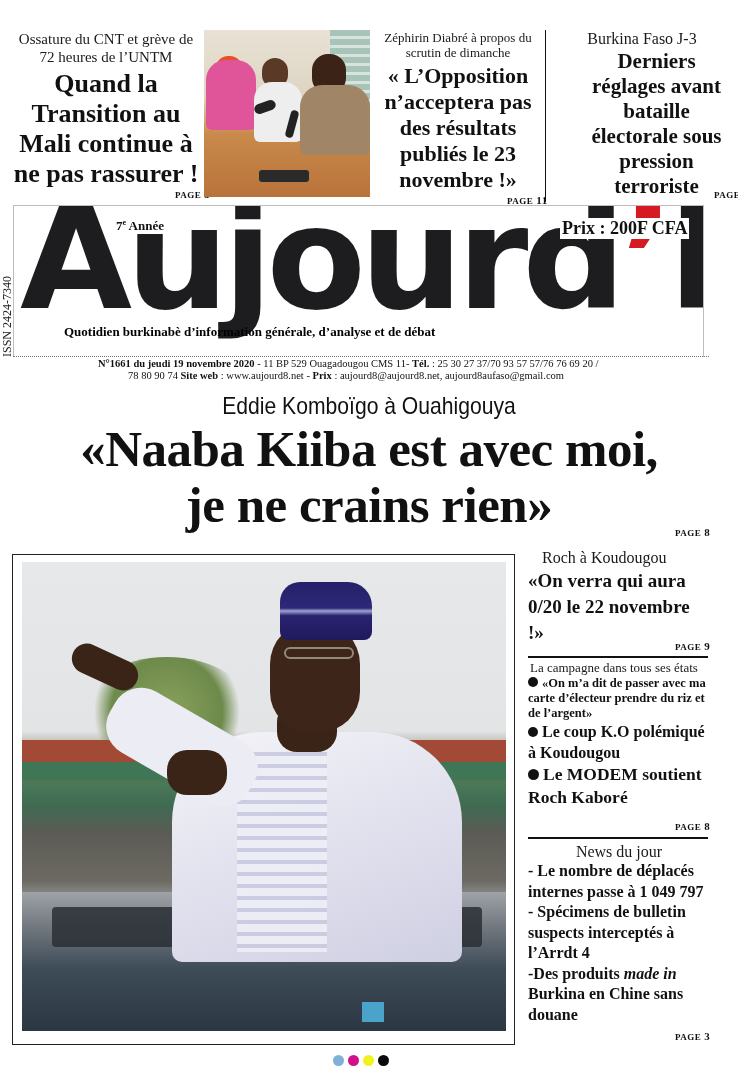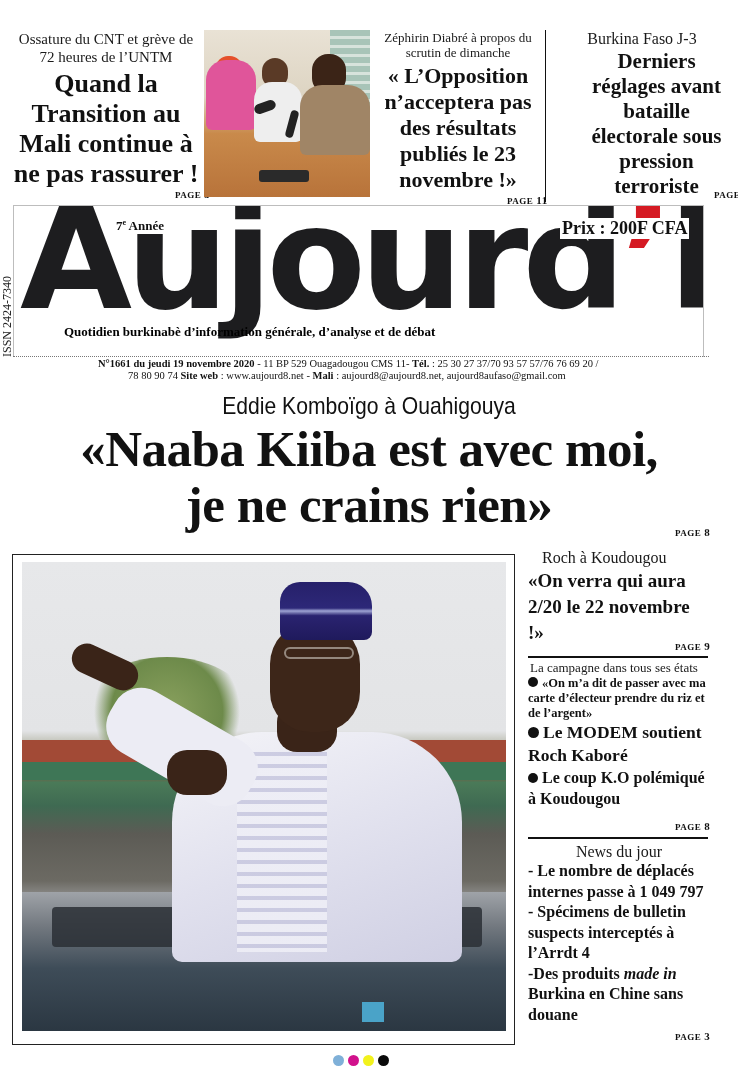--- a/index.html
+++ b/index.html
@@ -164,7 +164,7 @@
 
 <div class="abs" id="infoline">
   <span style="padding-left:38px"></span><b>N°1661 du jeudi 19 novembre  2020</b><span> - 11 BP 529 Ouagadougou CMS 11-  </span><b>Tél.</b><span> : 25 30 27 37/70 93 57 57/76 76 69 20 /</span>
-  <span class="l2"><span>78 80 90 74  </span><b>Site web</b><span> : www.aujourd8.net - </span><b>Mali</b><span> : aujourd8@aujourd8.net, aujourd8aufaso@gmail.com</span></span>
+  <span class="l2"><span>78 80 90 74  </span><b>Site web</b><span> : www.aujourd8.net - </span><b>Prix</b><span> : aujourd8@aujourd8.net, aujourd8aufaso@gmail.com</span></span>
 </div>
 
 <div class="abs center" id="main-kicker">Eddie Komboïgo à Ouahigouya</div>

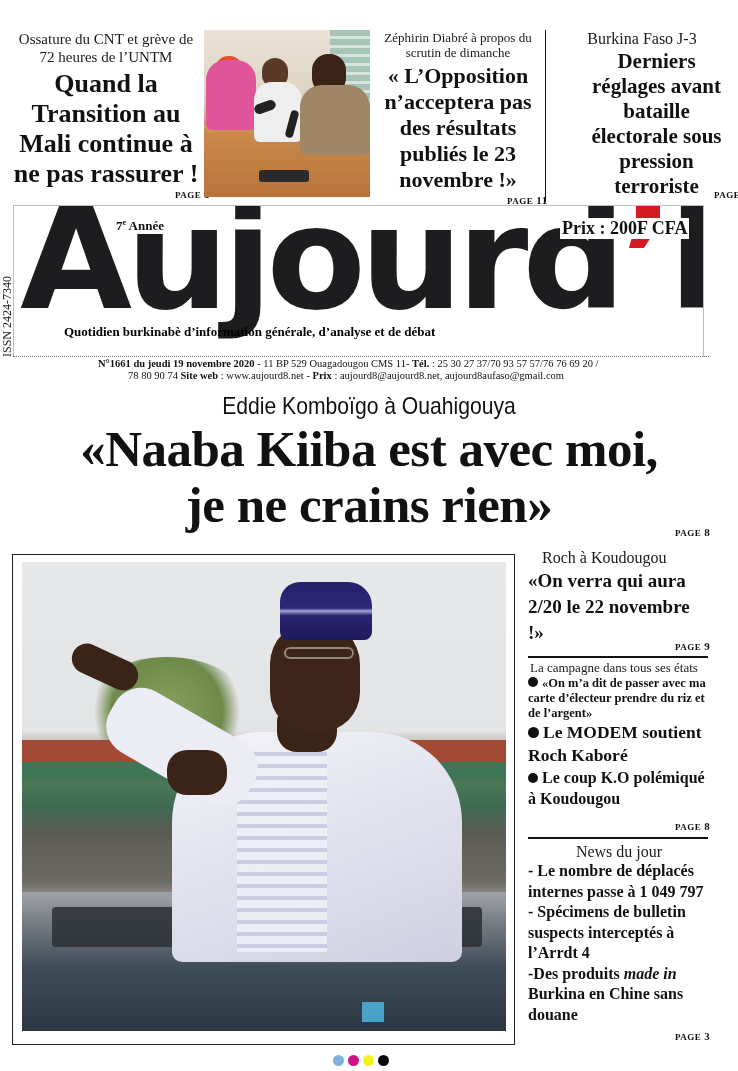--- a/index.html
+++ b/index.html
@@ -197,7 +197,7 @@
 <div class="abs" id="right-col">
   <div id="roch">
     <div class="kicker">Roch à Koudougou</div>
-    <div class="headline bold">«On verra qui aura 2/20 le 22 novembre !»</div>
+    <div class="headline bold">«On verra qui aura 0/20 le 22 novembre !»</div>
   </div>
 </div>
 <div class="abs pageref" id="roch-pageref"><span>PAGE</span><span class="pnum">9</span></div>

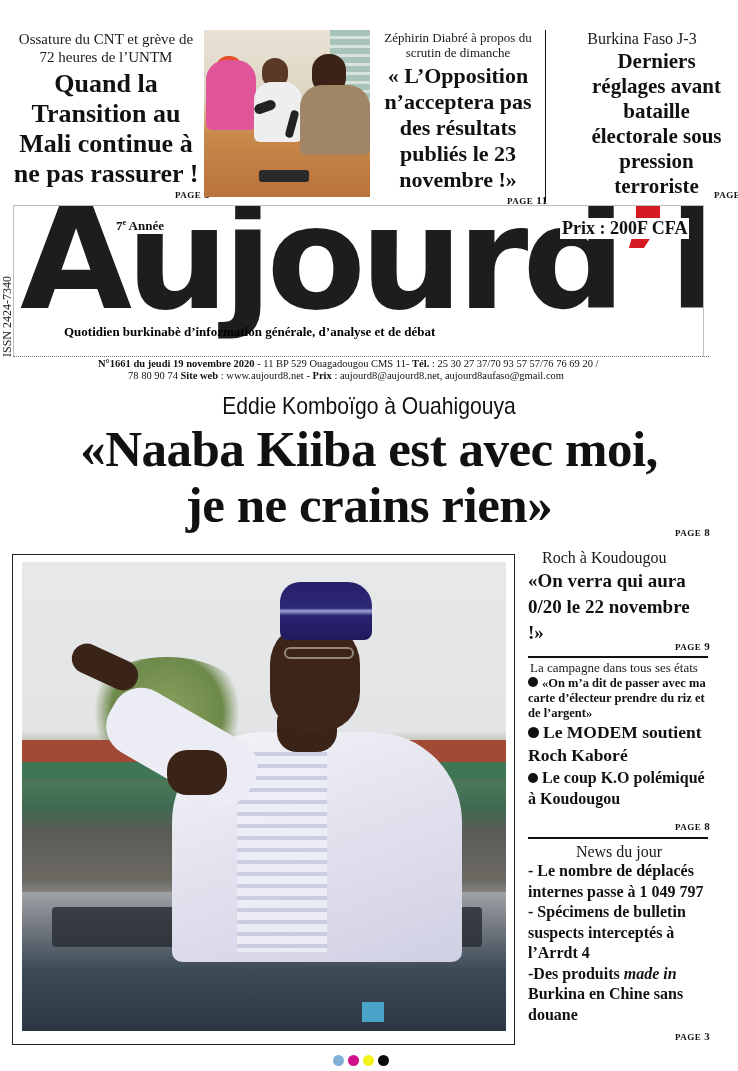--- a/index.html
+++ b/index.html
@@ -206,8 +206,8 @@
 <div class="abs" id="campagne">
   <div class="kicker">La campagne dans tous ses états</div>
   <div class="camp-item small"><span class="bullet"></span><span>«On m’a dit de passer avec ma carte d’électeur prendre du riz et de l’argent»</span></div>
+  <div class="camp-item med"><span class="bullet"></span><span>Le coup K.O polémiqué à Koudougou</span></div>
   <div class="camp-item big"><span class="bullet"></span><span>Le MODEM soutient Roch Kaboré</span></div>
-  <div class="camp-item med"><span class="bullet"></span><span>Le coup K.O polémiqué à Koudougou</span></div>
 </div>
 <div class="abs pageref" id="campagne-pageref"><span>PAGE</span><span class="pnum">8</span></div>
 <div class="rule" id="rule2"></div>

